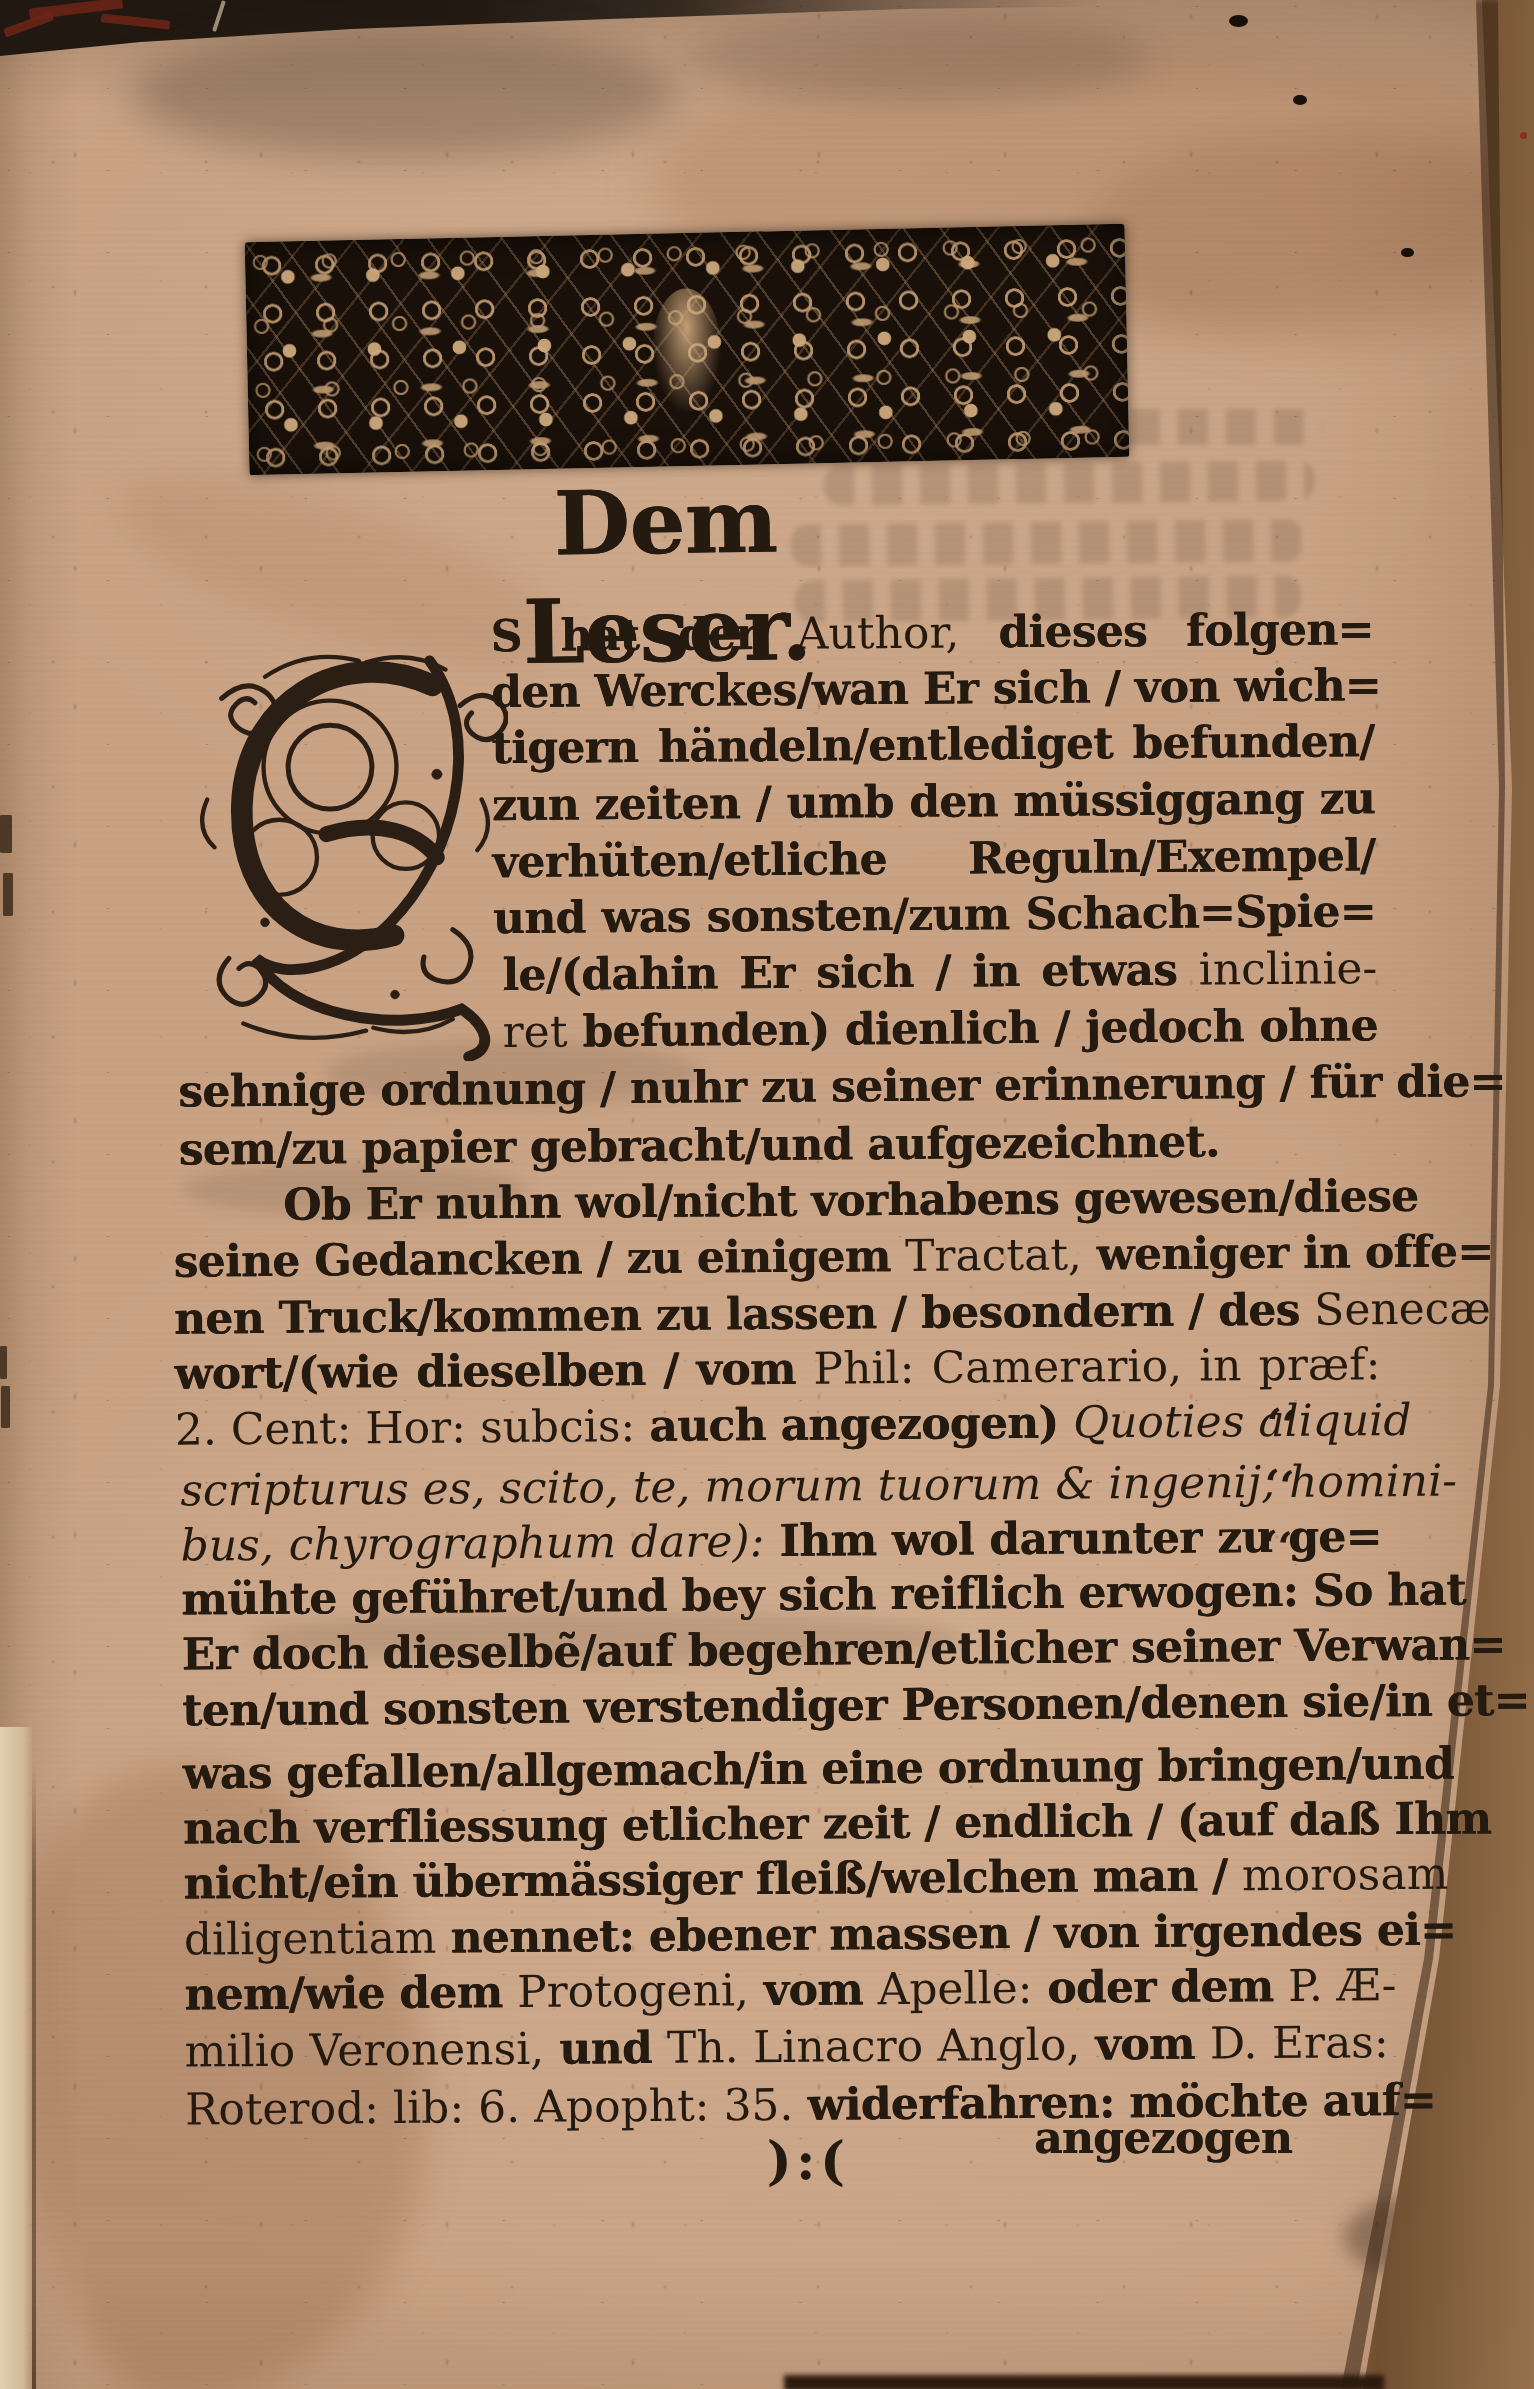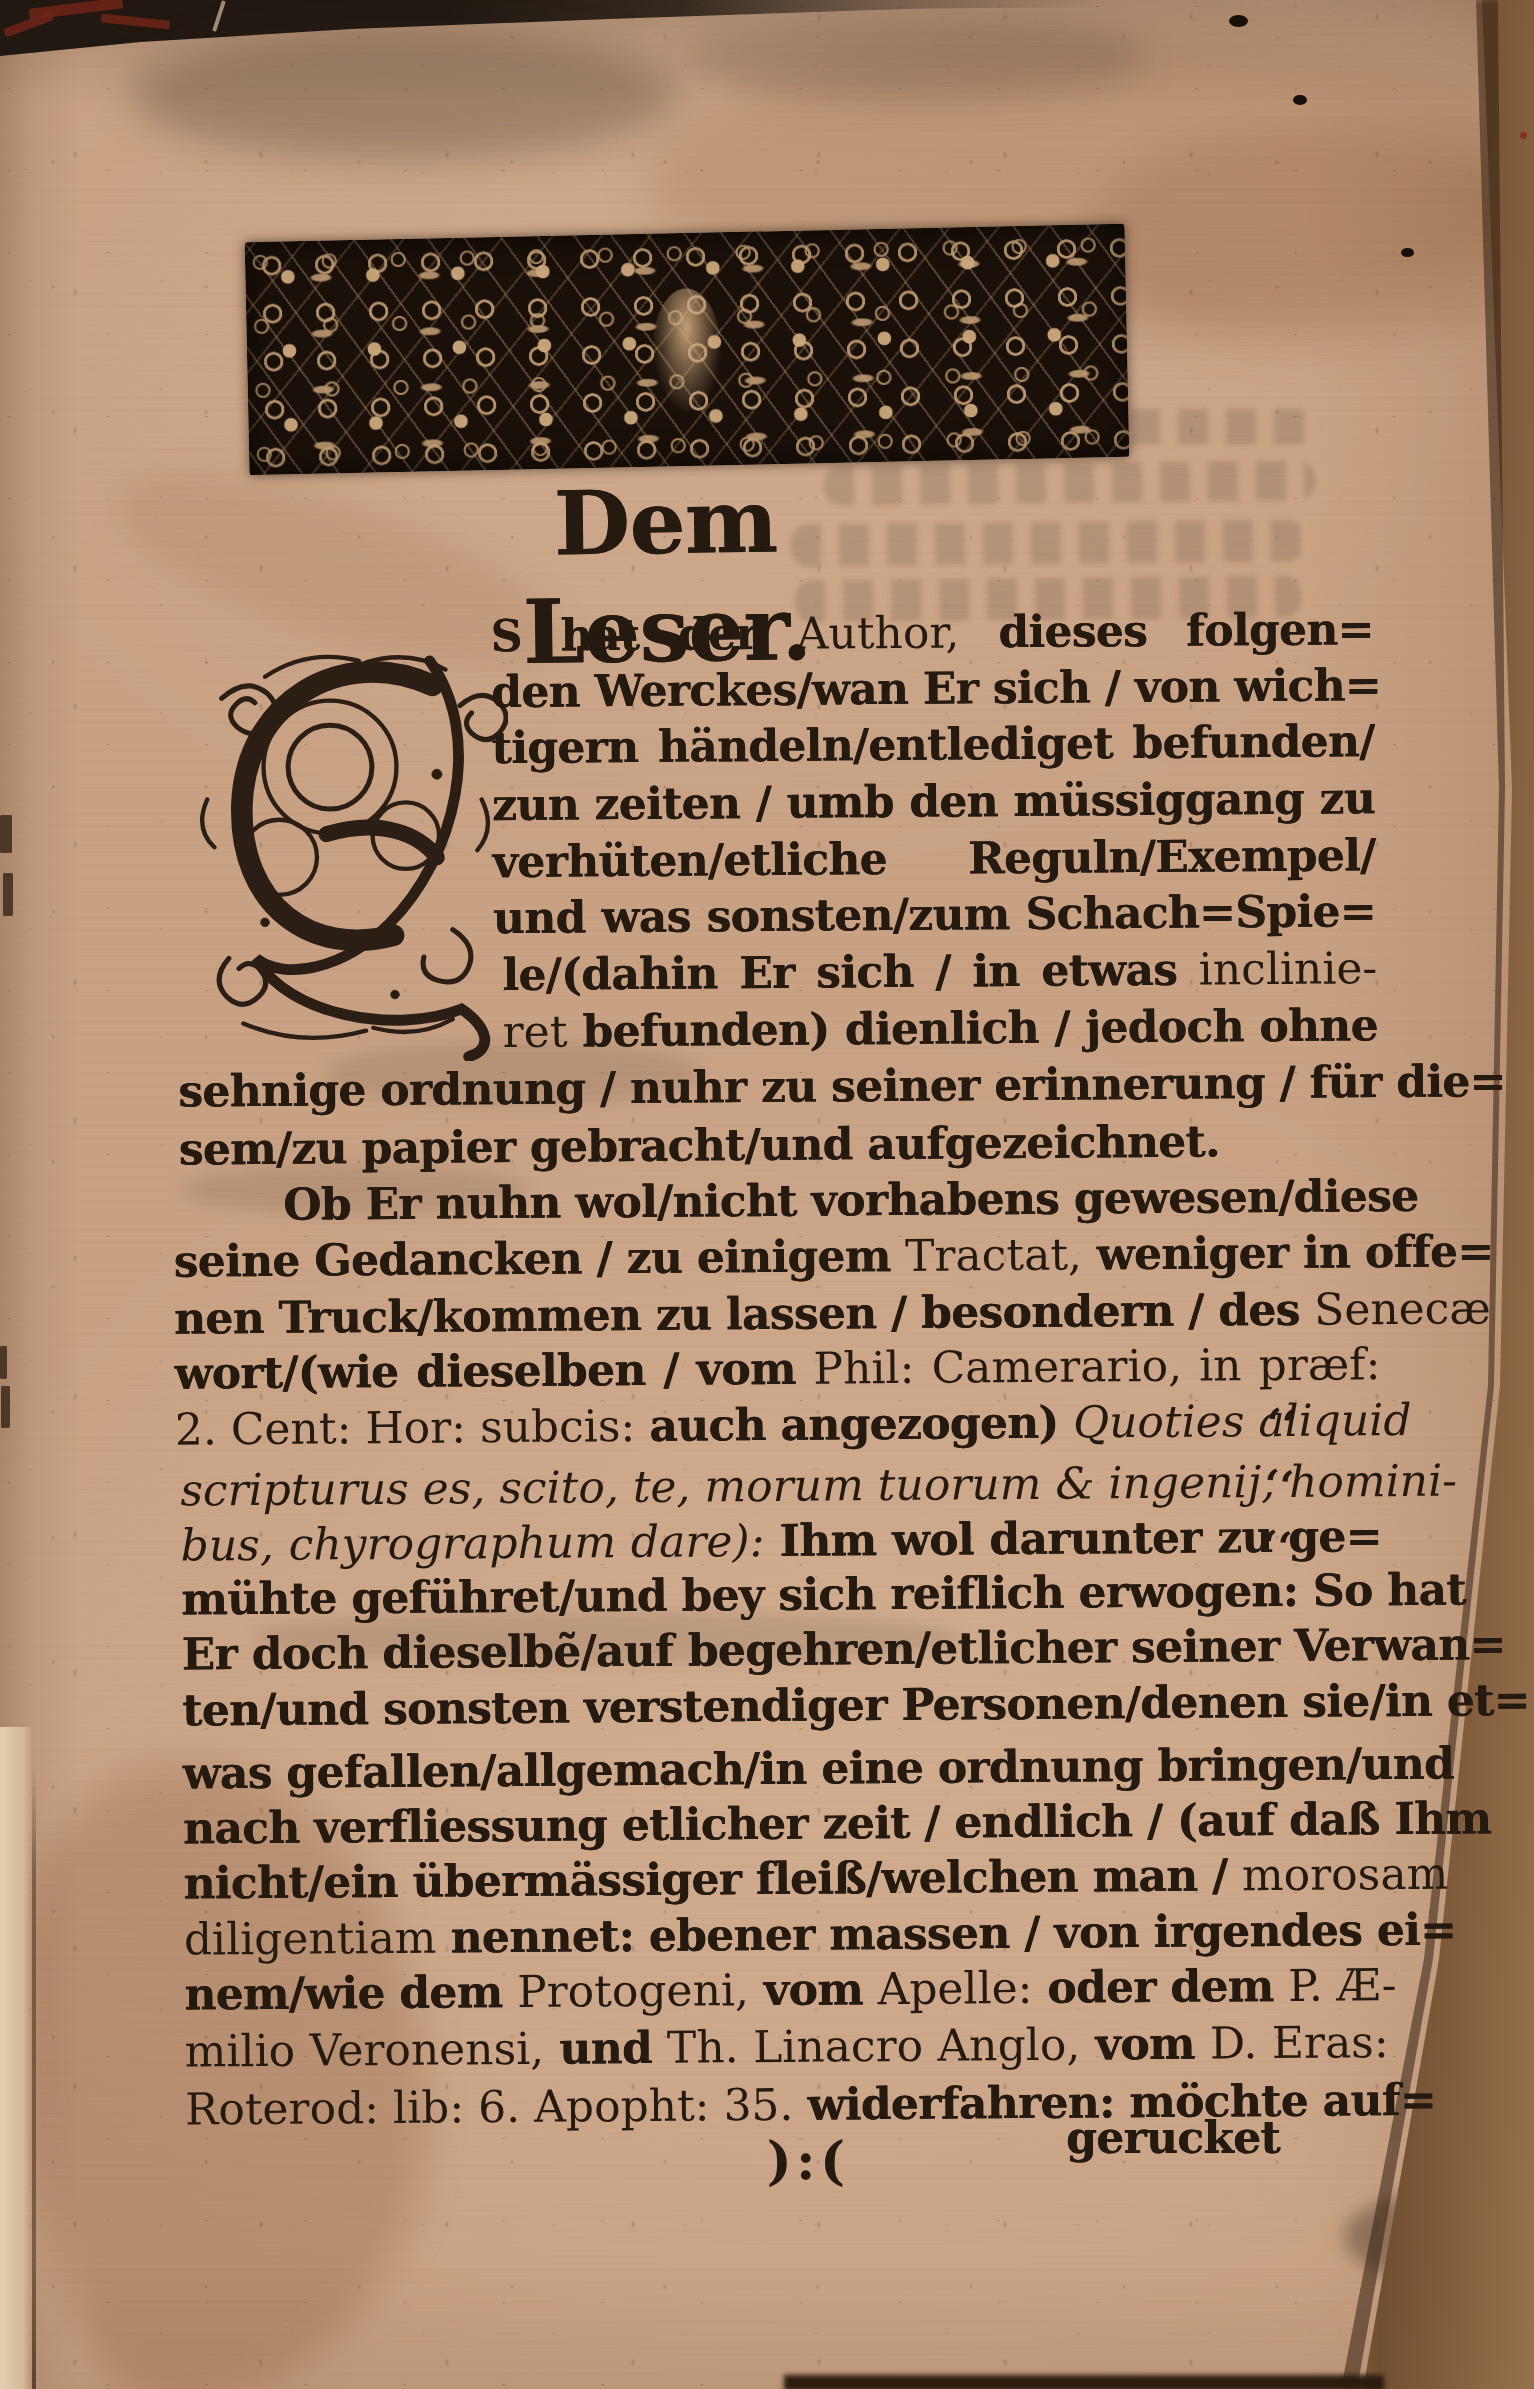--- a/index.html
+++ b/index.html
@@ -209,7 +209,7 @@
       <div class="text-line just" style="top: 2080px; left: 178px; width: 1204px;"><span class="antiqua">Roterod: lib: 6. Apopht: 35. </span><span class="fraktur">widerfahren: möchte auf=</span></div>
     </div>
 
-  <div class="catchword fraktur">gerucket</div>
+  <div class="catchword fraktur">angezogen</div>
   <div class="signature">):(</div>
 
 <div class="margin-quote" style="left: 1266px; top: 1404px; position: absolute;">‘‘</div>

